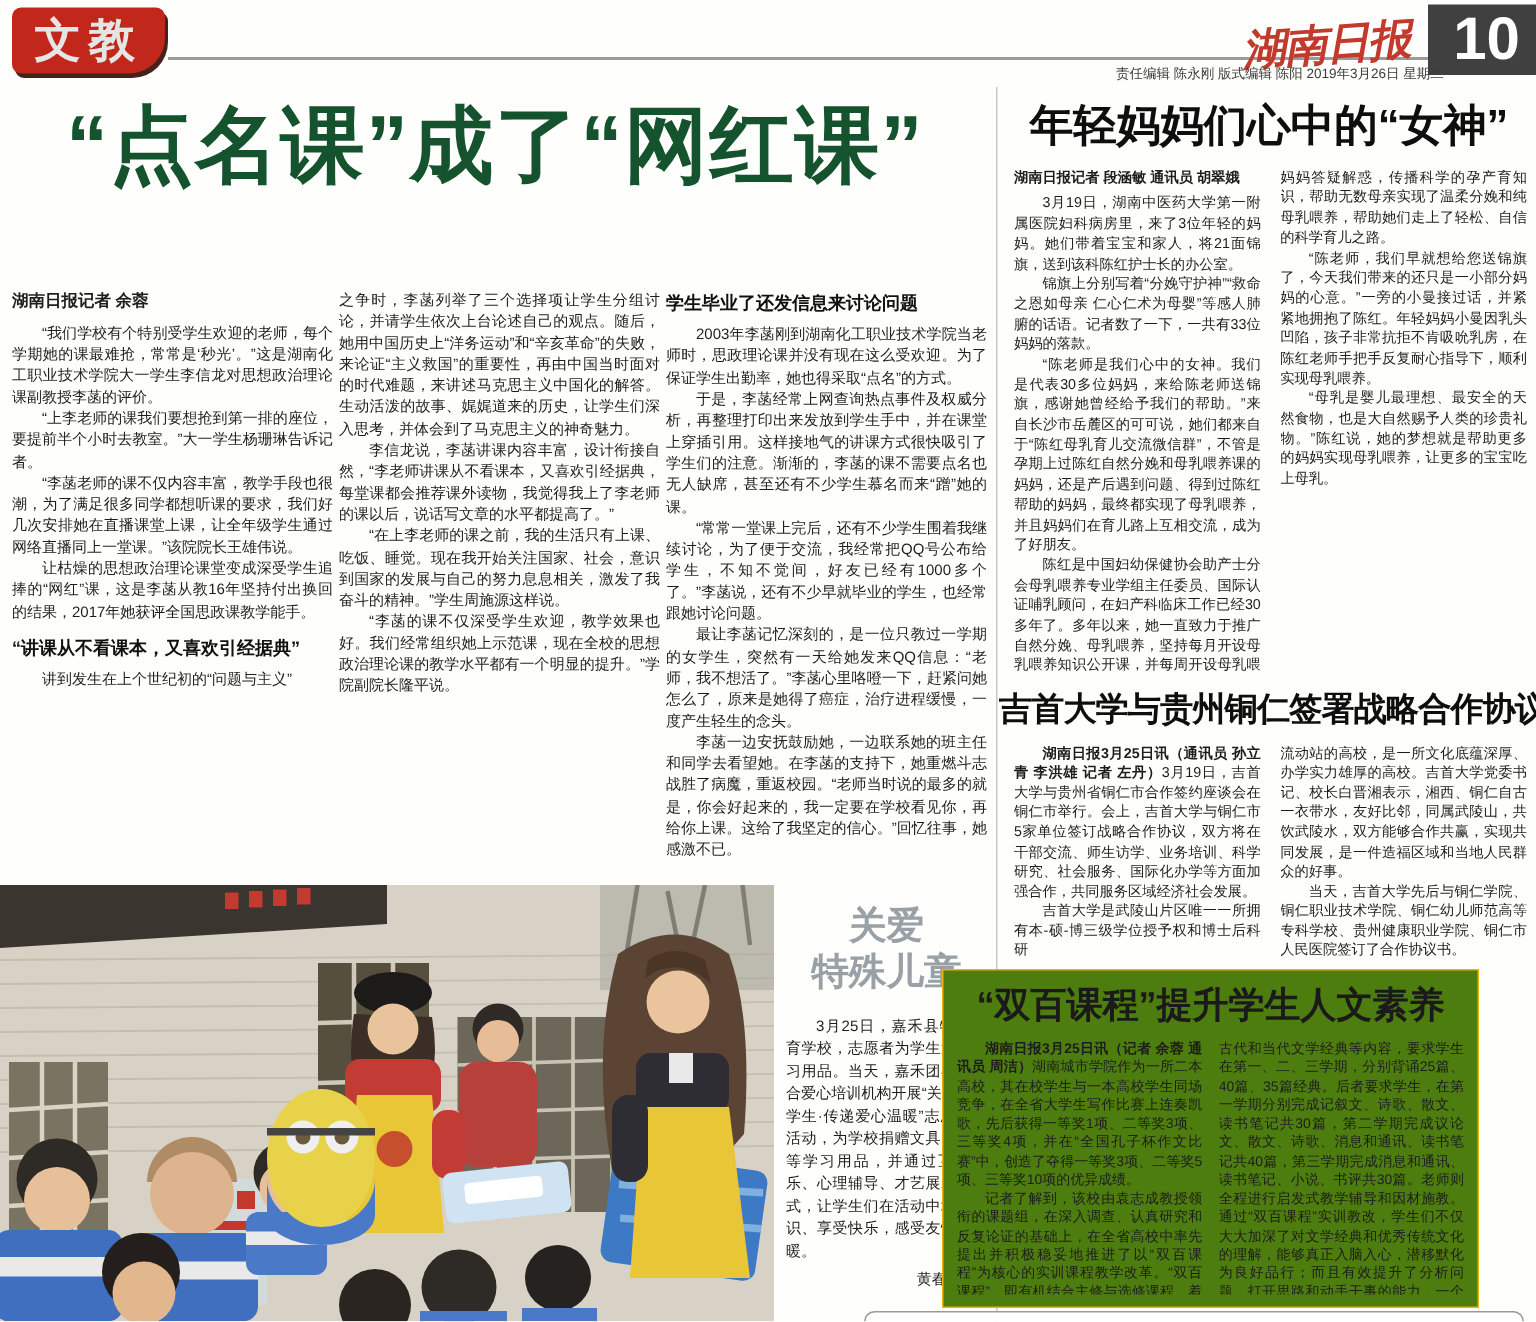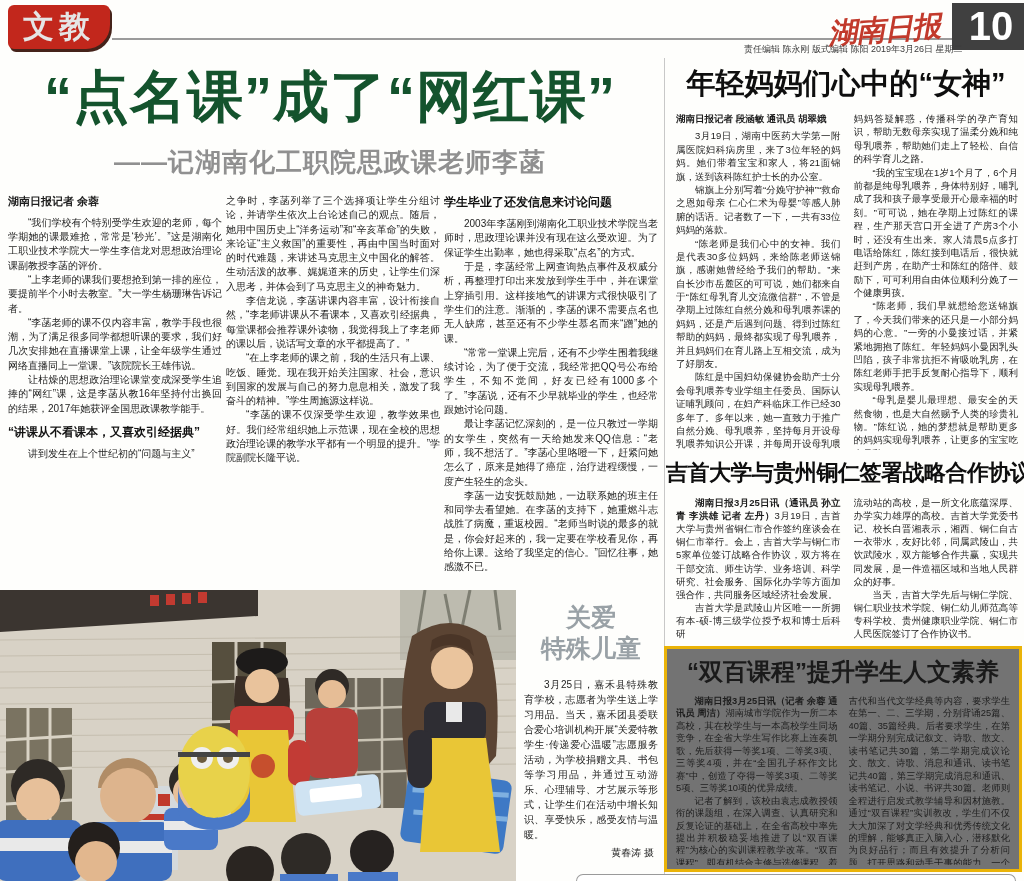--- a/index.html
+++ b/index.html
@@ -87,7 +87,6 @@
   <div class="editline">责任编辑 陈永刚 版式编辑 陈阳 2019年3月26日 星期二</div>
 
   <h1 class="lead-headline">“点名课”成了“网红课”</h1>
-  <h2 class="lead-dek">——记湖南化工职院思政课老师李菡</h2>
   <div class="lead-cols">
     <div class="col">
       <p class="byline">湖南日报记者 余蓉</p>

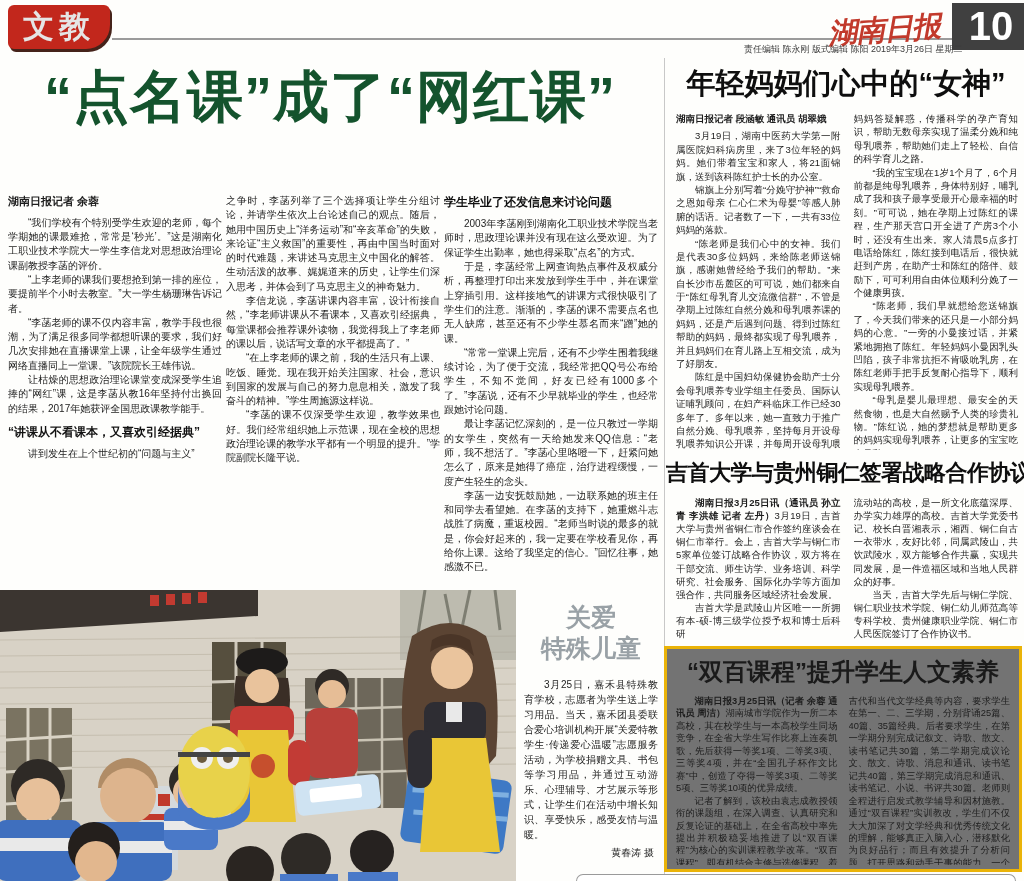--- a/index.html
+++ b/index.html
@@ -285,7 +285,6 @@
     <div class="col">
       <p class="para cont">妈妈答疑解惑，传播科学的孕产育知识，帮助无数母亲实现了温柔分娩和纯母乳喂养，帮助她们走上了轻松、自信的科学育儿之路。</p>
       <div>
-          <p class="para">“我的宝宝现在1岁1个月了，6个月前都是纯母乳喂养，身体特别好，哺乳成了我和孩子最享受最开心最幸福的时刻。”可可说，她在孕期上过陈红的课程，生产那天宫口开全进了产房3个小时，还没有生出来。家人清晨5点多打电话给陈红，陈红接到电话后，很快就赶到产房，在助产士和陈红的陪伴、鼓励下，可可利用自由体位顺利分娩了一个健康男孩。</p>
           <p class="para">“陈老师，我们早就想给您送锦旗了，今天我们带来的还只是一小部分妈妈的心意。”一旁的小曼接过话，并紧紧地拥抱了陈红。年轻妈妈小曼因乳头凹陷，孩子非常抗拒不肯吸吮乳房，在陈红老师手把手反复耐心指导下，顺利实现母乳喂养。</p>
           <p class="para">“母乳是婴儿最理想、最安全的天然食物，也是大自然赐予人类的珍贵礼物。”陈红说，她的梦想就是帮助更多的妈妈实现母乳喂养，让更多的宝宝吃上母乳。</p>
         </div>

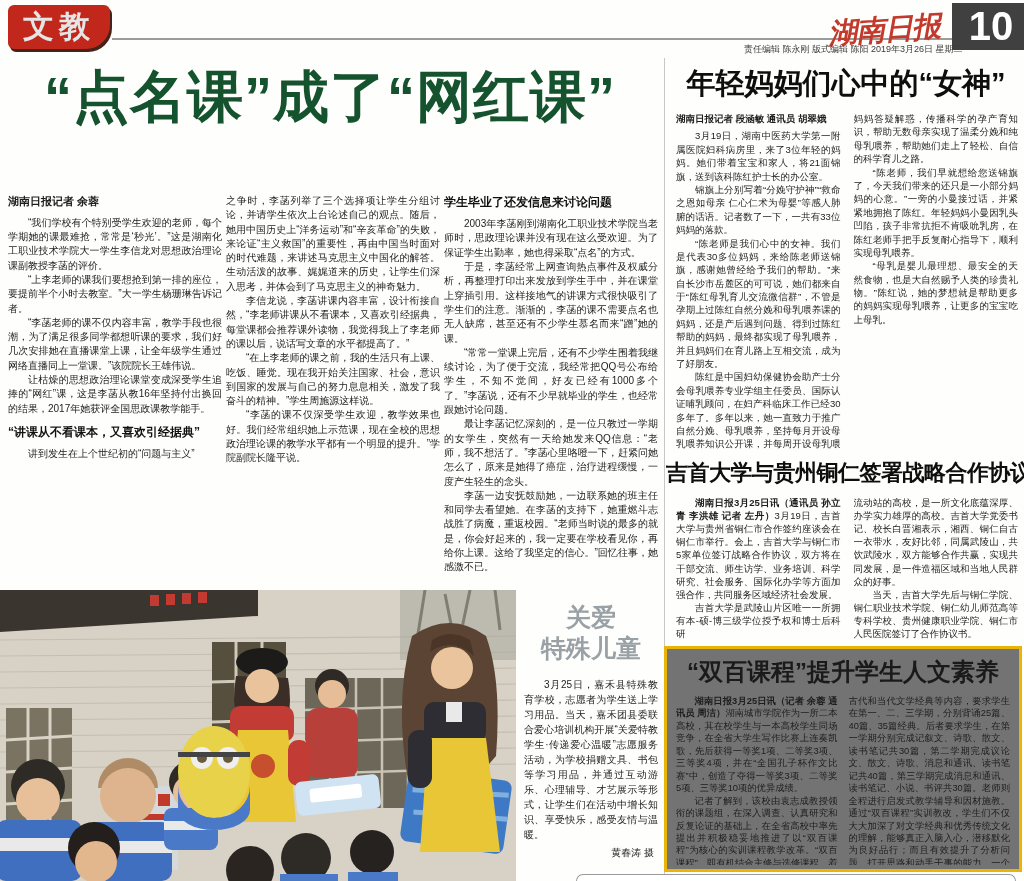--- a/index.html
+++ b/index.html
@@ -65,8 +65,8 @@
   .j-cols .col { flex:1 1 0; overflow:hidden; }
 
   
-  .red-box { position:absolute; left:664px; top:646px; width:358px; height:226px;
-    border:3px solid #eab308; background:#737373; padding:5px 9px; }
+  .red-box { position:absolute; left:628px; top:646px; width:358px; height:226px;
+    border:1px solid #eab308; background:#4d7c0f; padding:5px 9px; }
   .s-head { text-align:center; font-size:24px; font-weight:900; color:#1a1a1a; margin:2px 0 7px 0; white-space:nowrap; }
   .s-cols { display:flex; gap:11px; height:170px; overflow:hidden; font-size:9.3px; line-height:1.34; }
   .s-cols .col { flex:1 1 0; overflow:hidden; }

